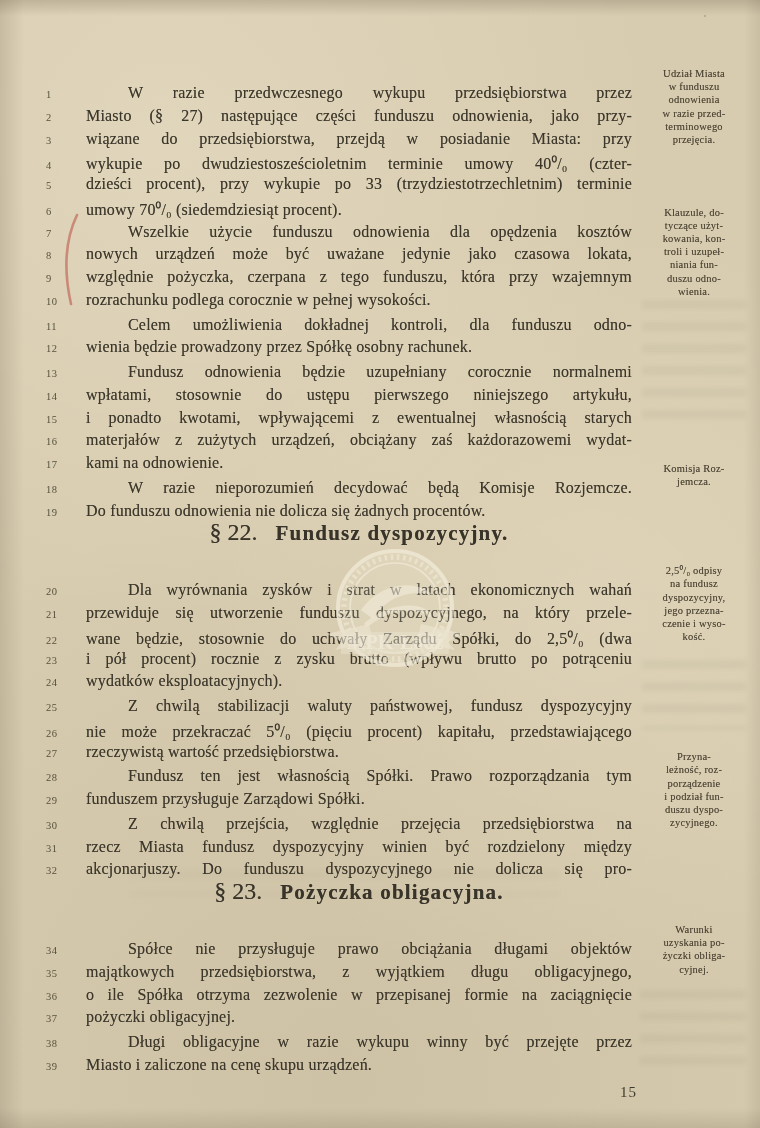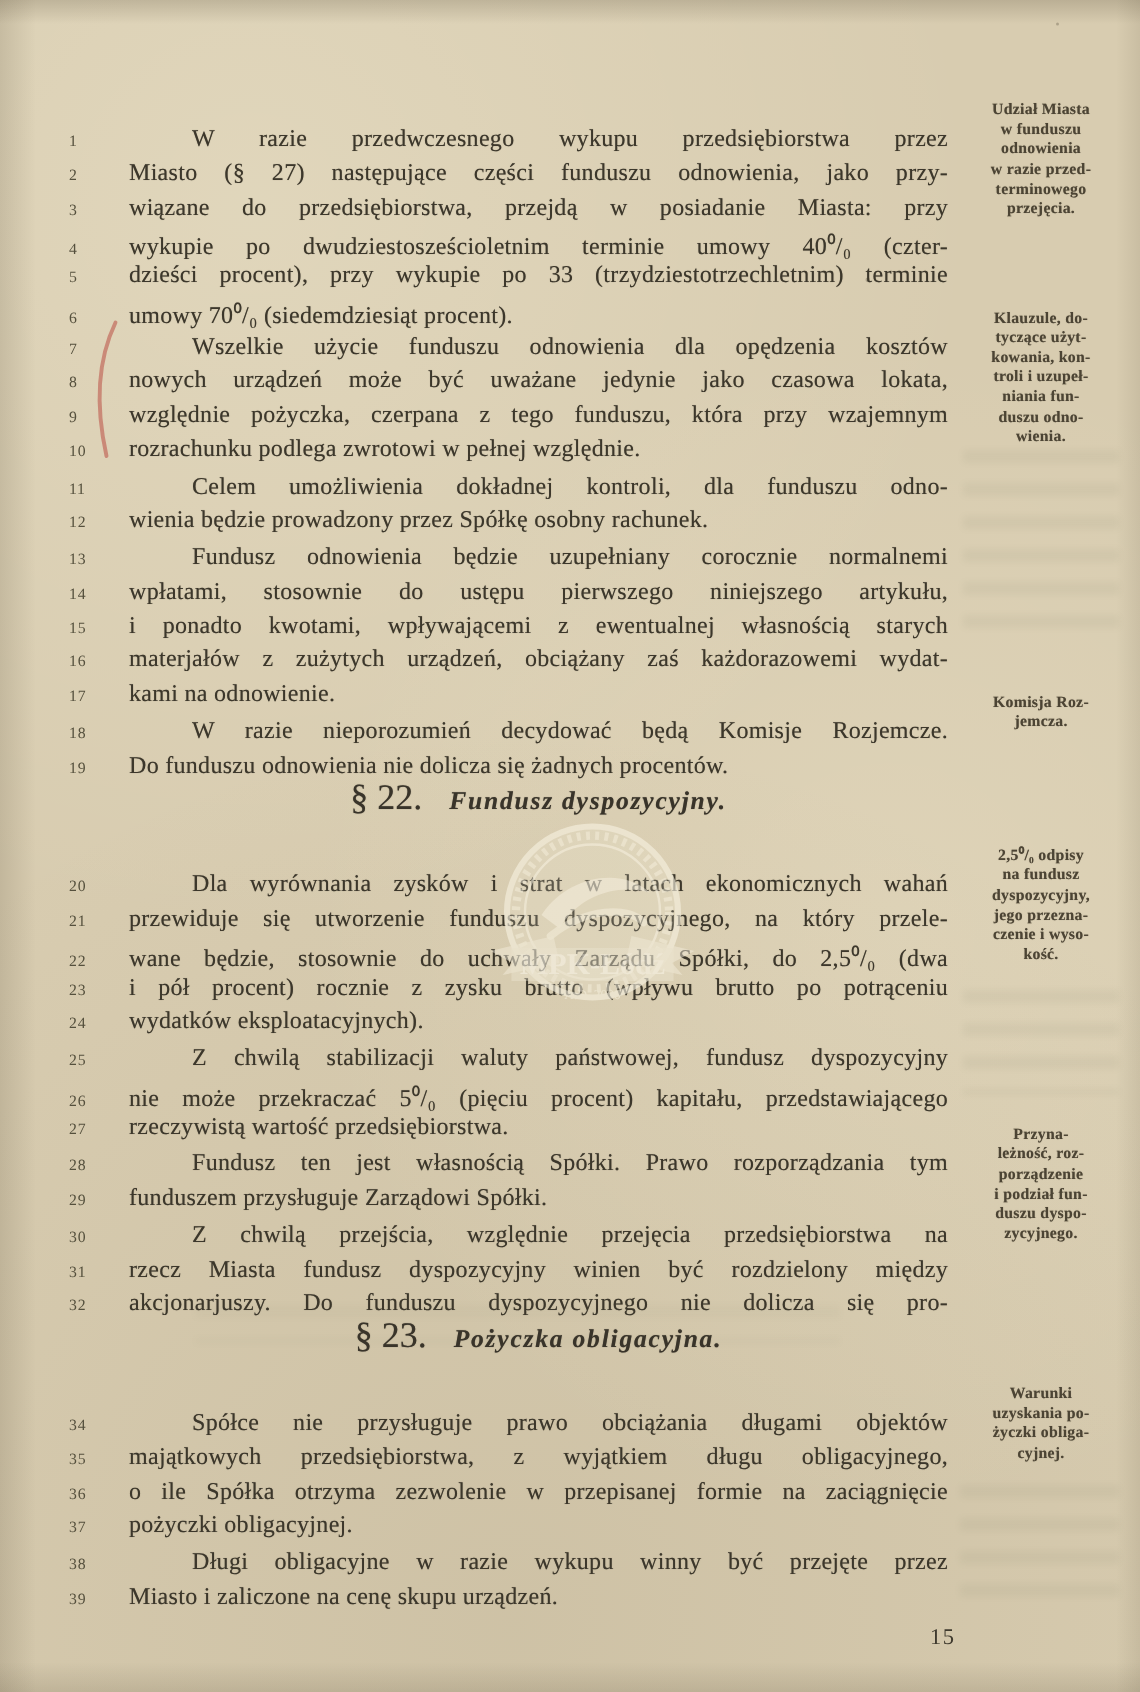--- a/index.html
+++ b/index.html
@@ -37,7 +37,7 @@
   .line.last .ltext { text-align-last:left; }
   .line.indent .ltext { text-indent:42px; }
   .margin-note { position:absolute; top:3px; left:636px; width:116px;
-    font-size:10.5px; font-weight:bold; color:#4c4434; text-align:center;
+    font-size:10.5px; font-weight:normal; color:#4c4434; text-align:center;
     line-height:13.2px; white-space:pre-line; letter-spacing:0.2px;
     text-shadow:0 0 0.5px rgba(70,62,46,0.5); }
   .heading { width:546px; margin:15px 0 12px 86px; text-align:center; height:30px;

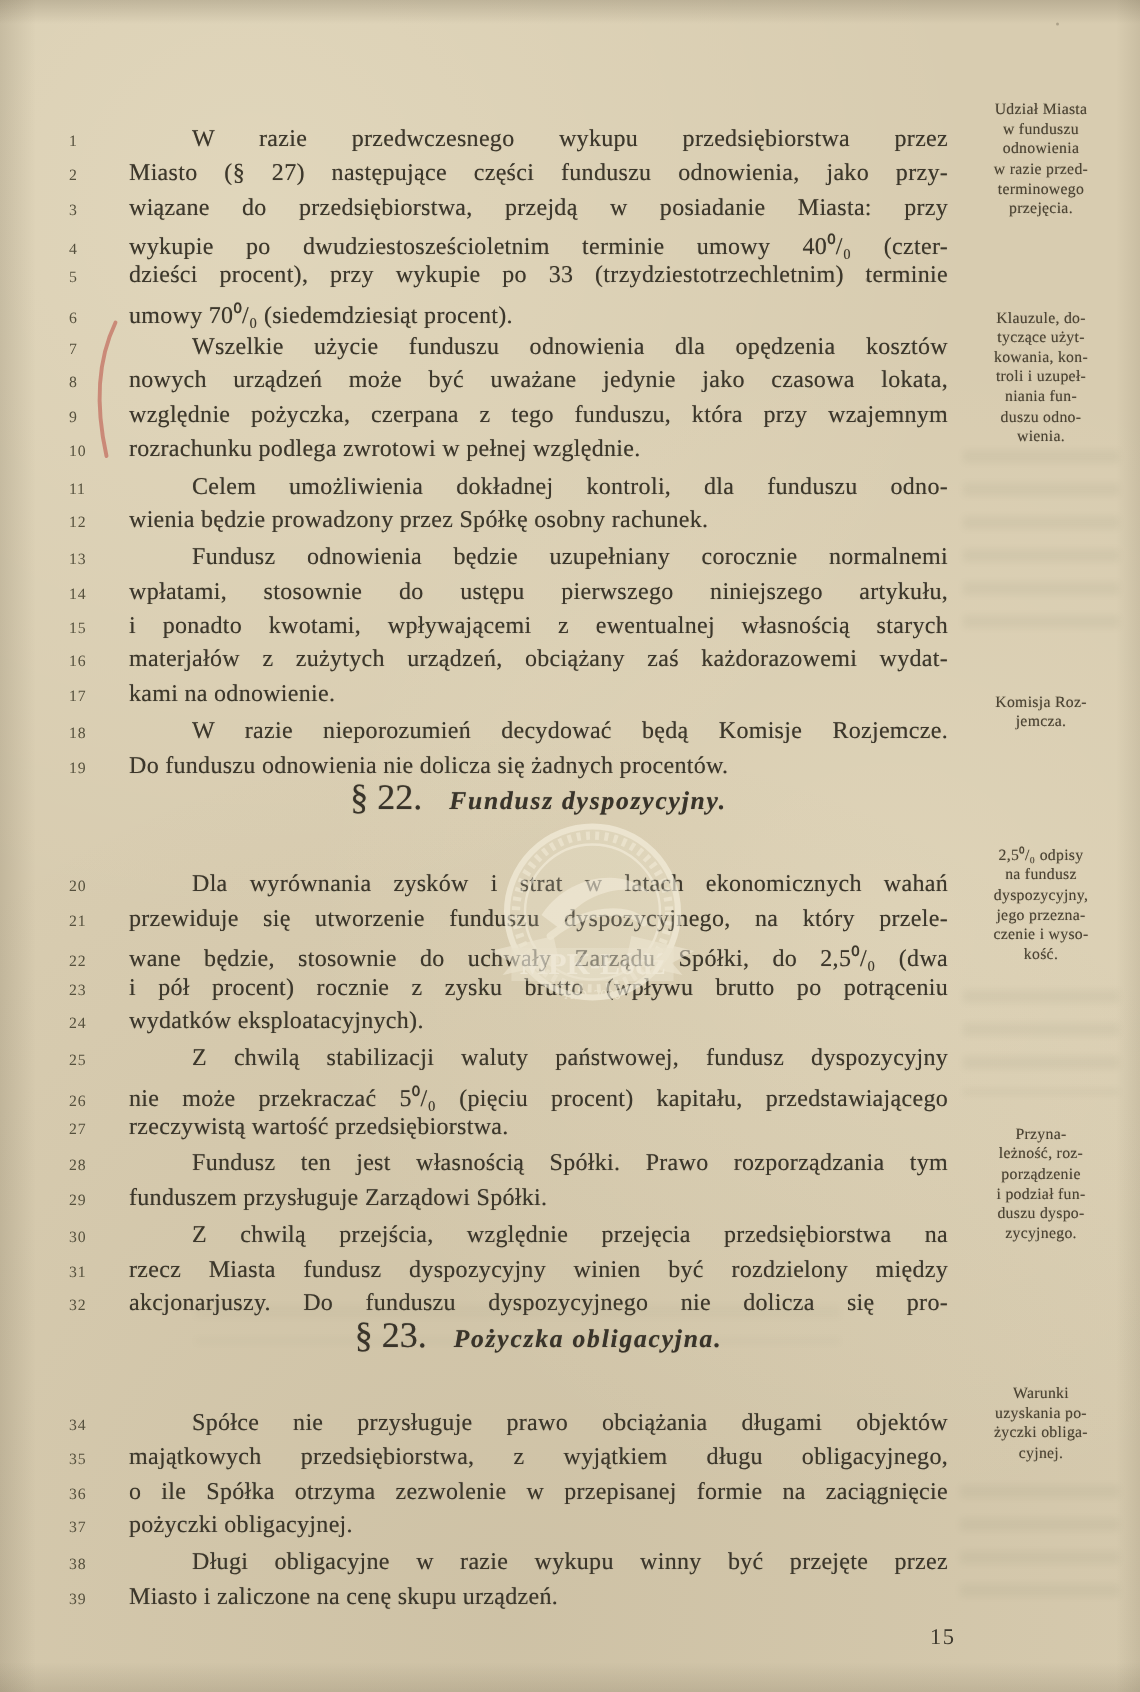--- a/index.html
+++ b/index.html
@@ -112,7 +112,7 @@
         </div>
         <div class="line last">
           <span class="lnum">10</span>
-          <span class="ltext">rozrachunku podlega zwrotowi w pełnej względnie.</span>
+          <span class="ltext">rozrachunku podlega corocznie w pełnej wysokości.</span>
         </div>
         <div class="margin-note">Klauzule, do-
 tyczące użyt-

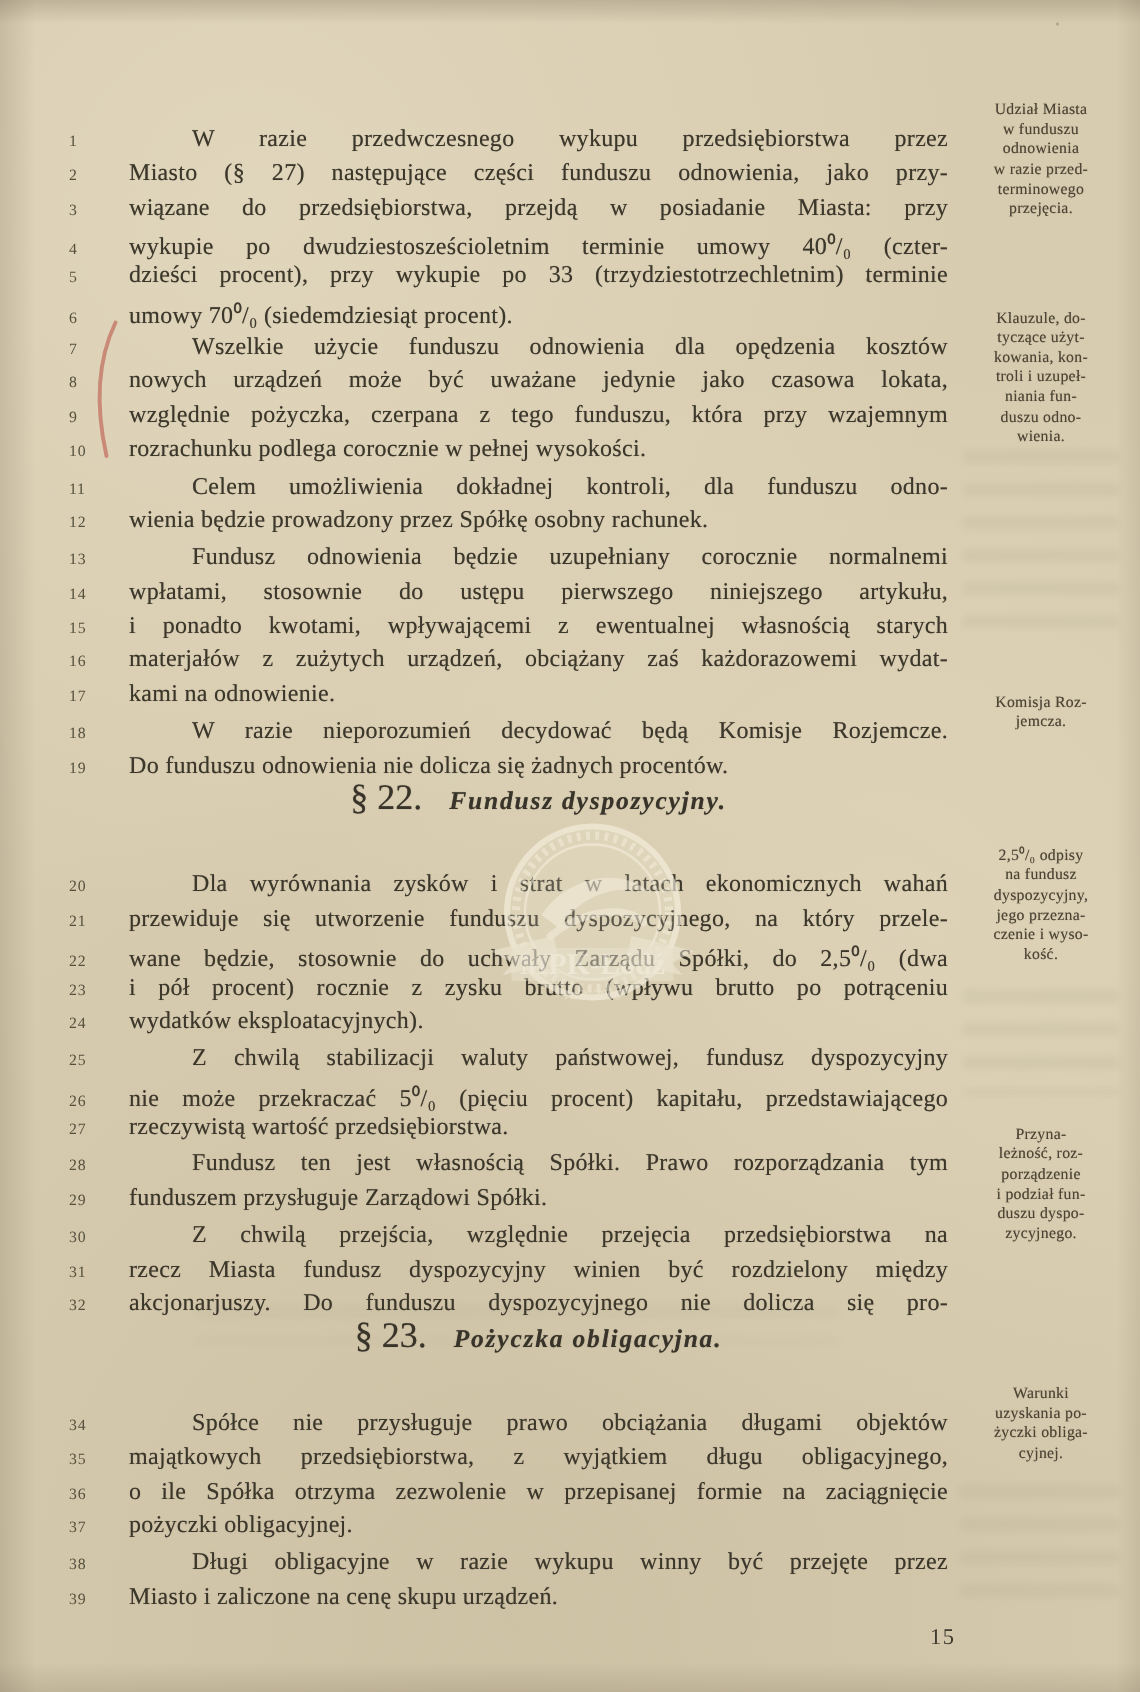--- a/index.html
+++ b/index.html
@@ -43,7 +43,7 @@
   .heading { width:546px; margin:15px 0 12px 86px; text-align:center; height:30px;
     color:#39342a; text-shadow:0 0 0.6px rgba(55,50,40,0.6); }
   .h-prefix { font-size:24px; margin-right:18px; }
-  .h-title { font-size:17px; font-weight:bold; letter-spacing:1.2px;font-style:italic; }
+  .h-title { font-size:21px; font-weight:bold; letter-spacing:1.2px; }
 
   .page-number { position:absolute; left:620px; top:1084px; z-index:3;
     font-size:15px; color:#3f3a2e; letter-spacing:1px; }

